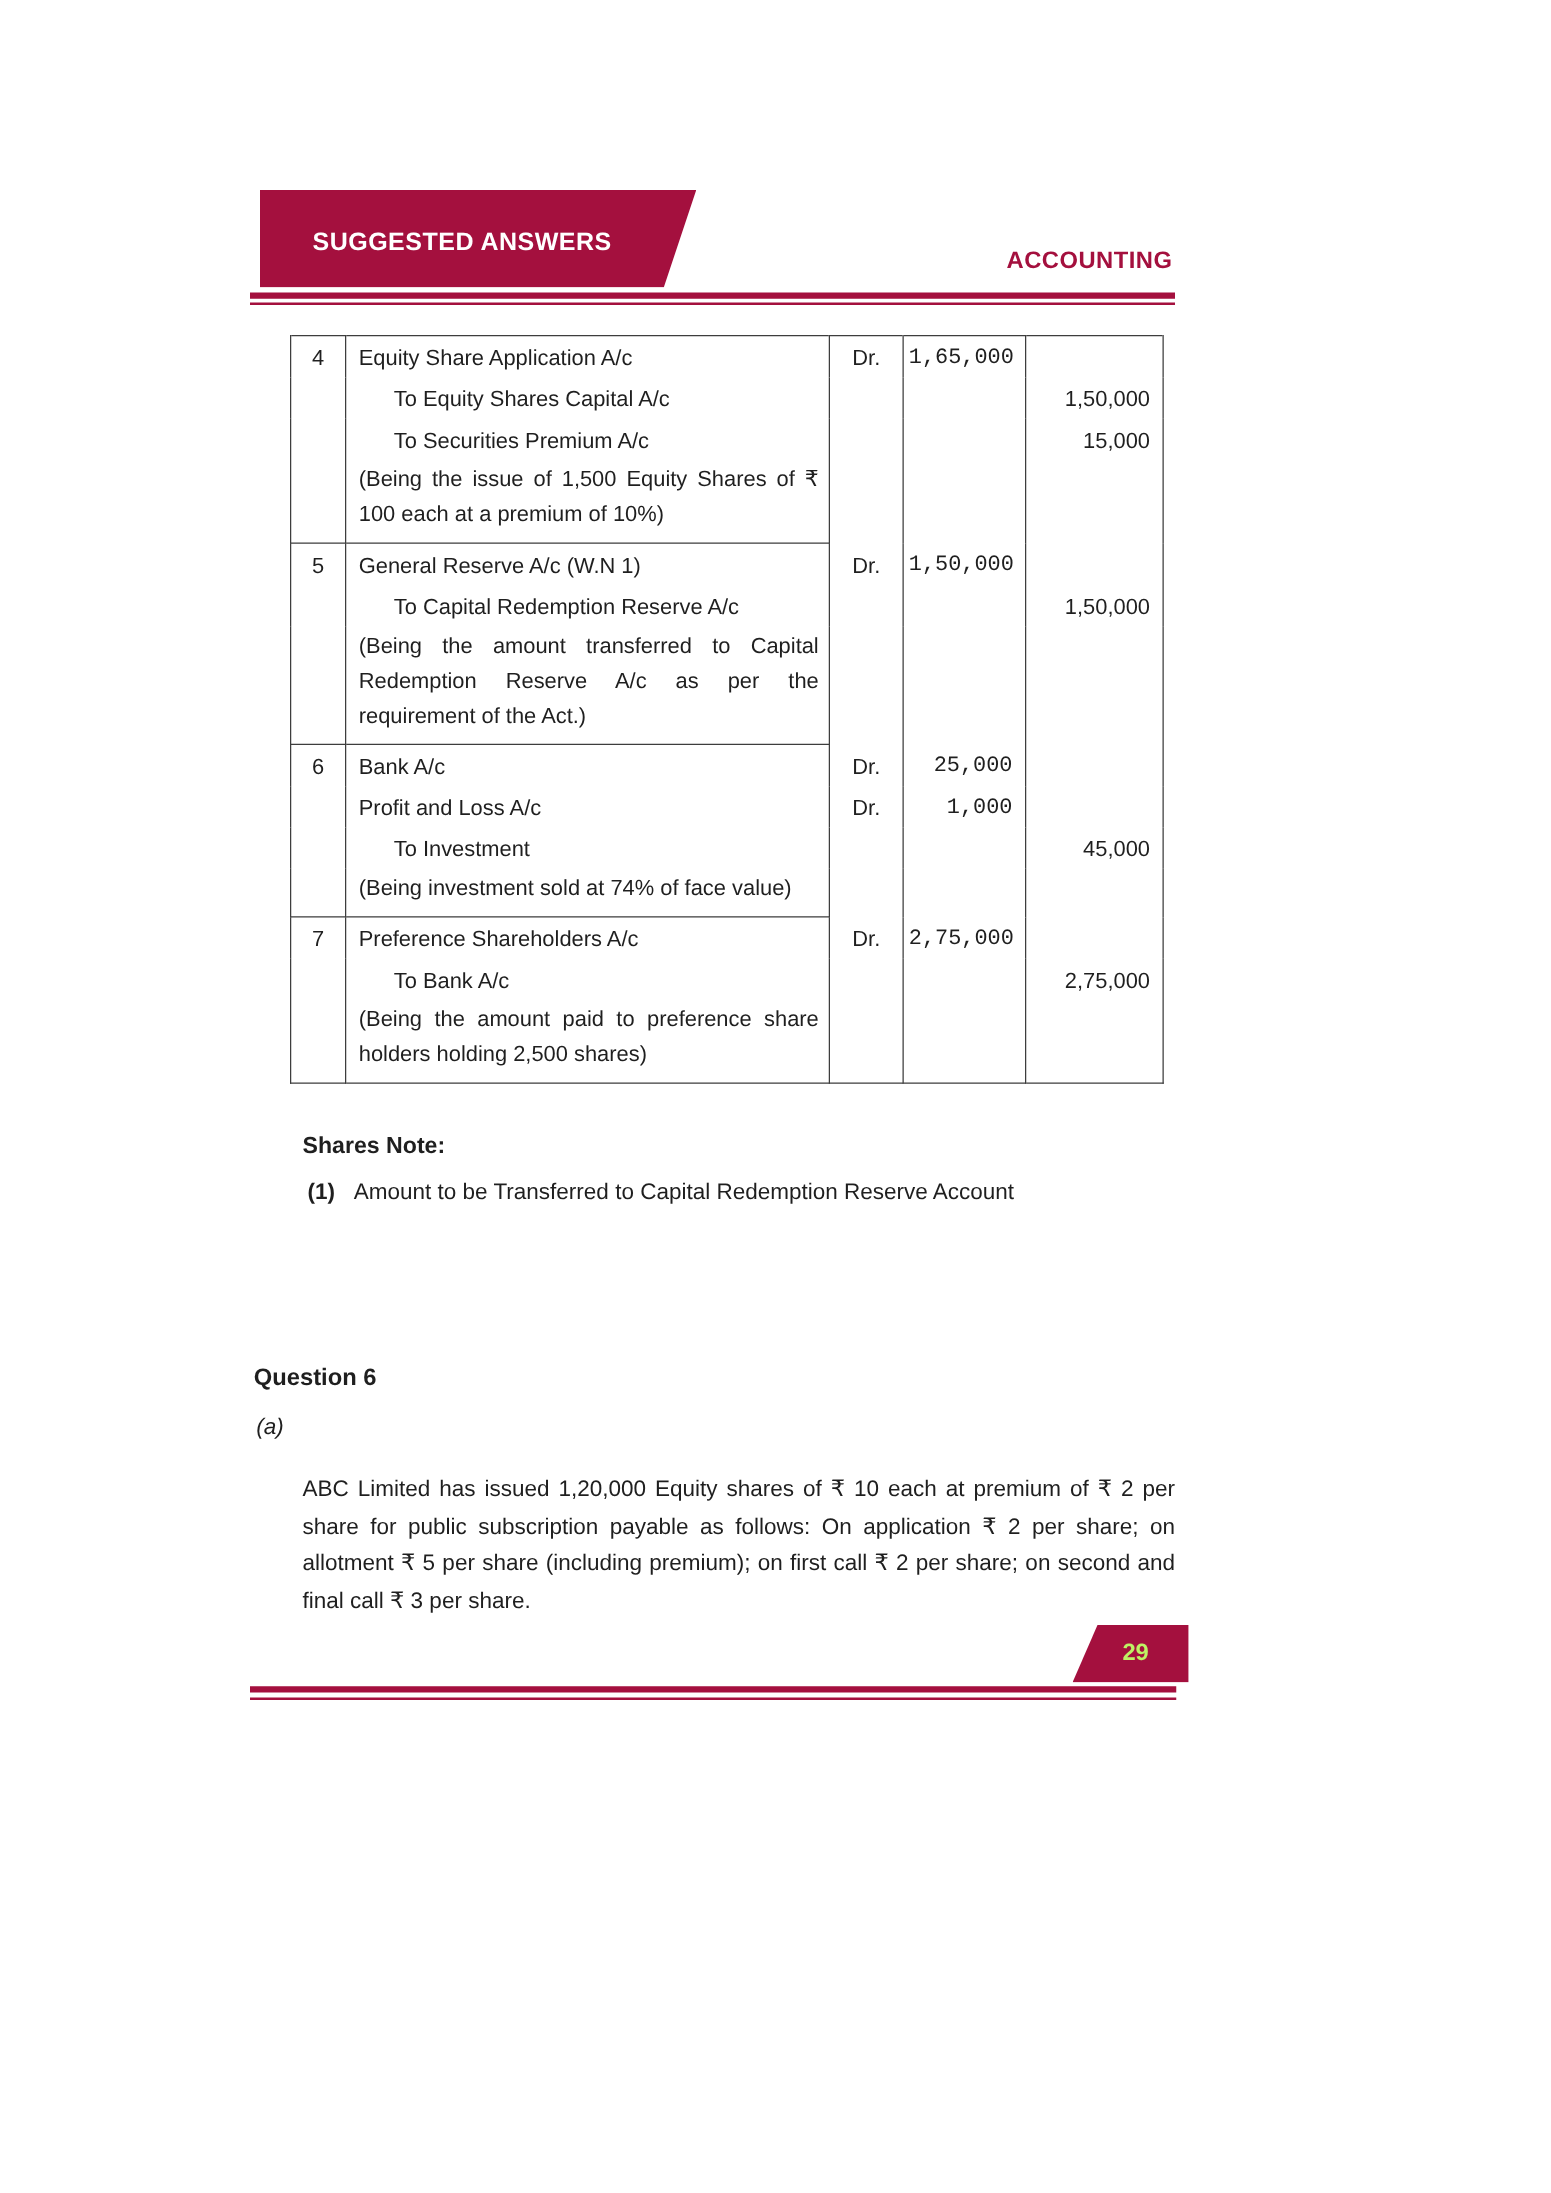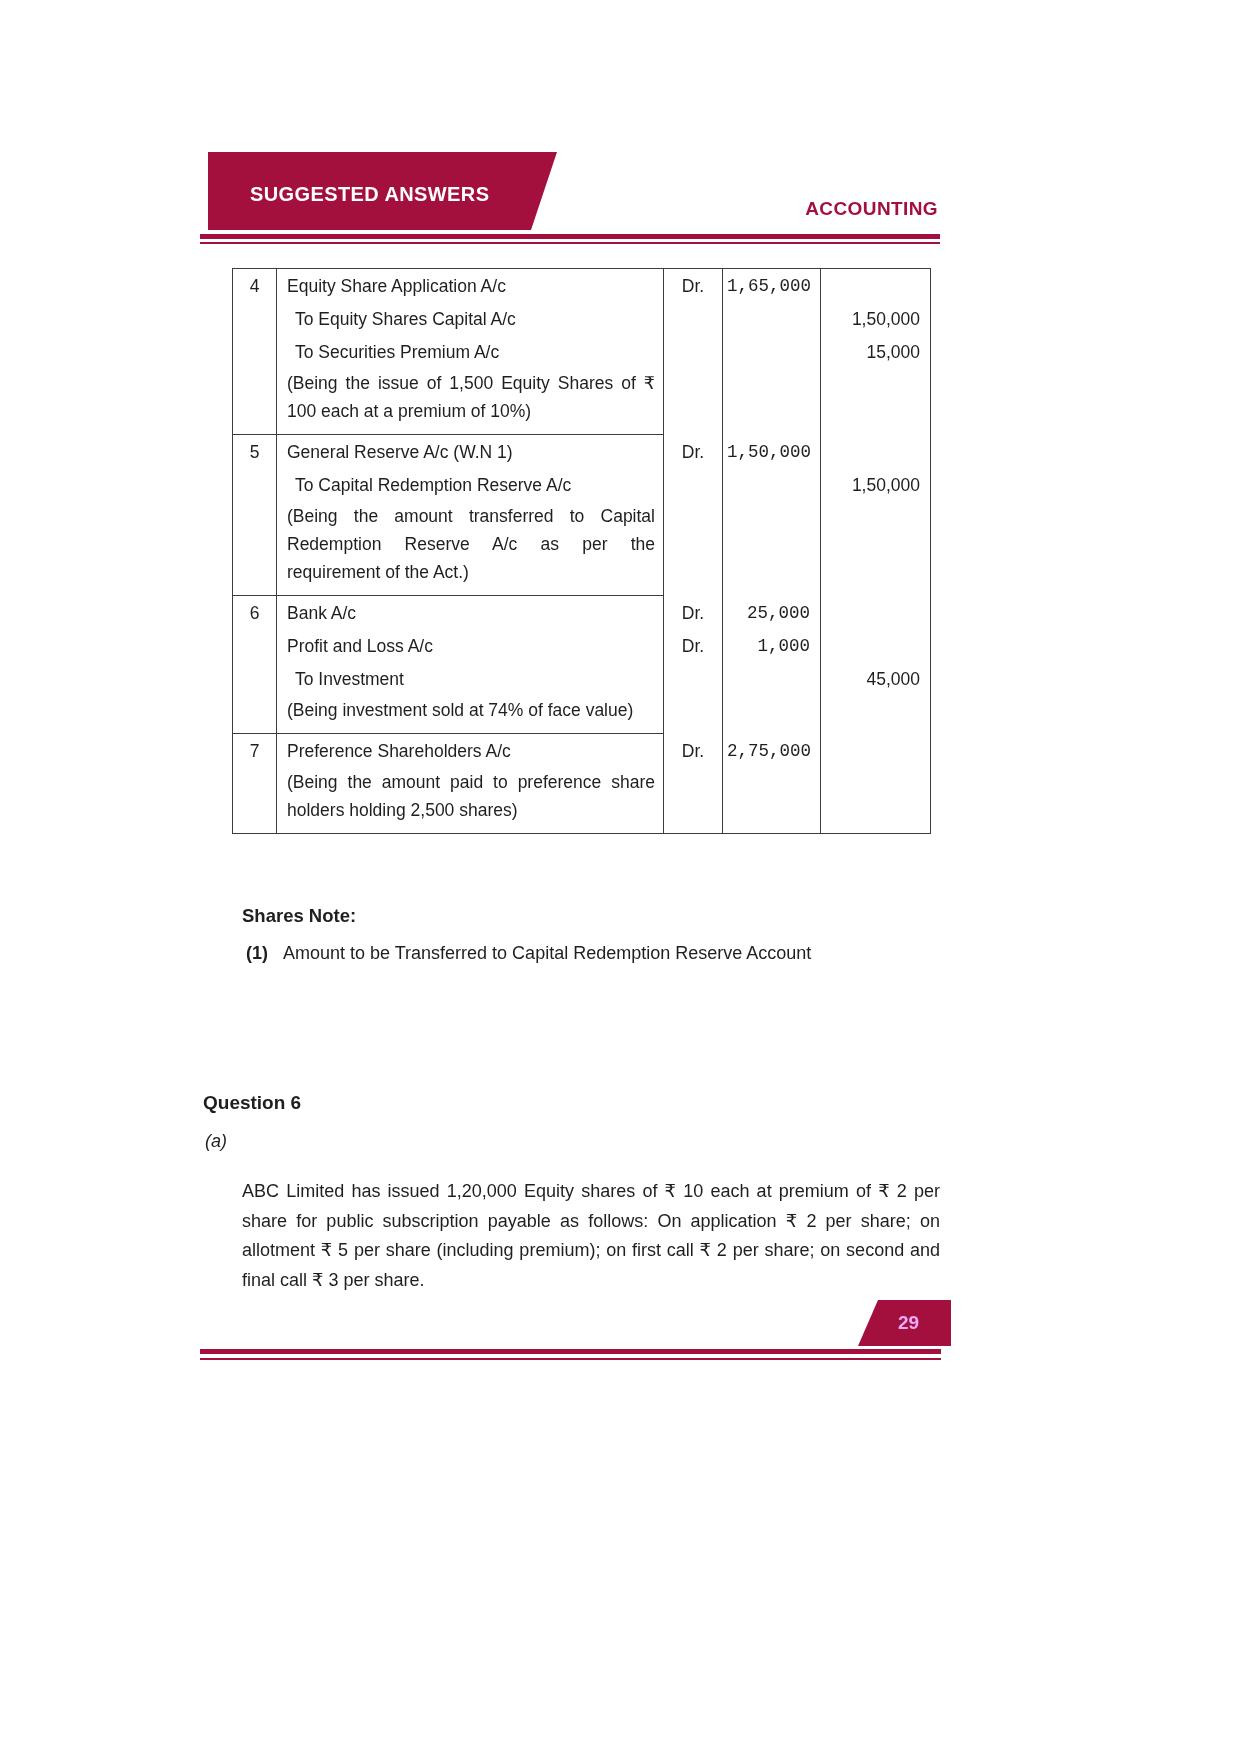--- a/index.html
+++ b/index.html
@@ -63,7 +63,7 @@
   td.col-dr   { border-right: 1.5px solid var(--border); text-align: center; padding: 5px 6px 4px 6px; }
   td.col-debit  { border-right: 1.5px solid var(--border); text-align: right; padding: 5px 10px 4px 4px; font-family: Liberation Mono, monospace; }
   td.col-credit { border-right: 1.5px solid var(--border); text-align: right; padding: 5px 10px 4px 4px; }
-  tr.line-to td.col-part { padding-left: 18px; }
+  tr.line-to td.col-part { padding-left: 38px; }
   tr.line-narration td.col-part {
     text-align: justify; text-justify: inter-word;
     line-height: 28px; padding: 1px 8px 9px 10px;

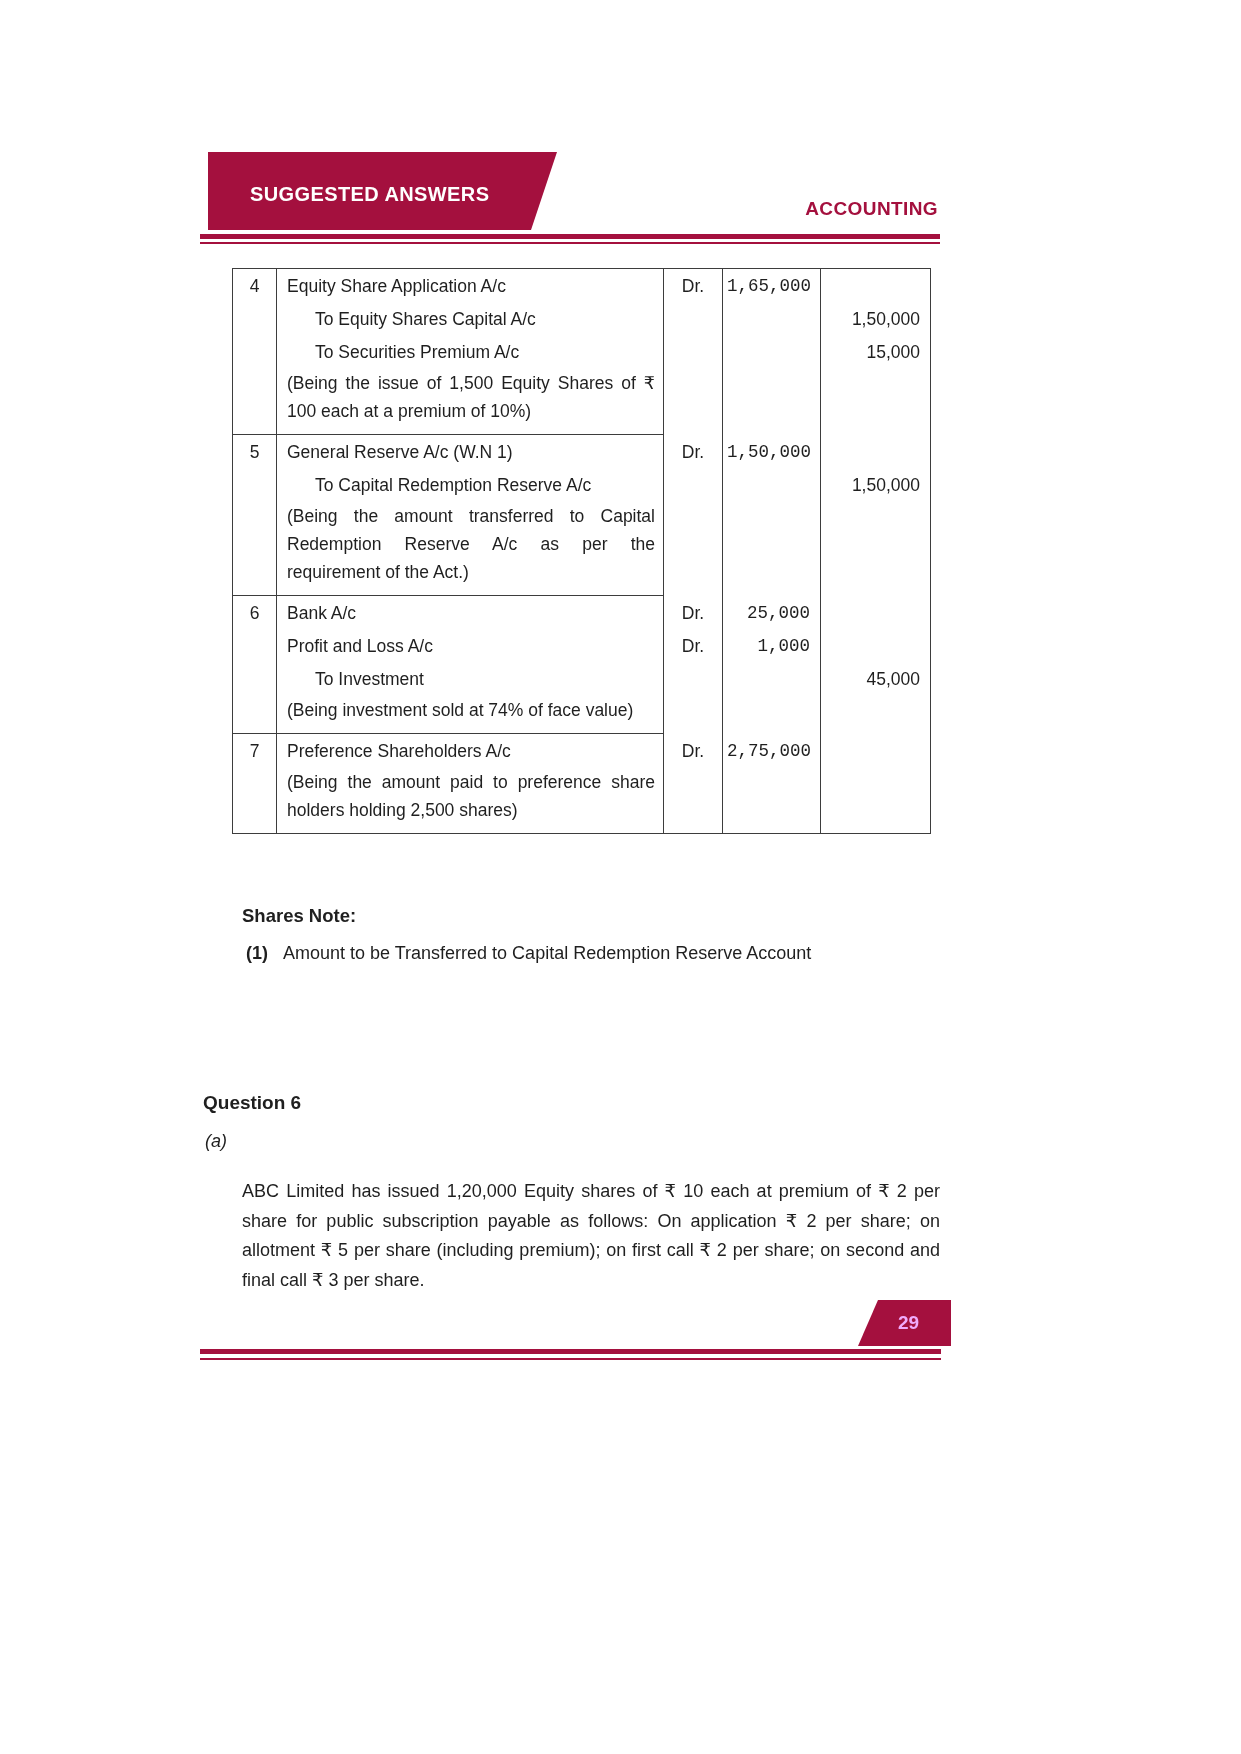--- a/index.html
+++ b/index.html
@@ -209,6 +209,13 @@
           <td class="col-debit">2,75,000</td>
           <td class="col-credit"></td>
         </tr>
+        <tr class="line-to">
+          <td class="col-num"></td>
+          <td class="col-part">To Bank A/c</td>
+          <td class="col-dr"></td>
+          <td class="col-debit"></td>
+          <td class="col-credit">2,75,000</td>
+        </tr>
         <tr class="line-narration entry-end table-end">
           <td class="col-num"></td>
           <td class="col-part">(Being the amount paid to preference share holders holding 2,500 shares)</td>

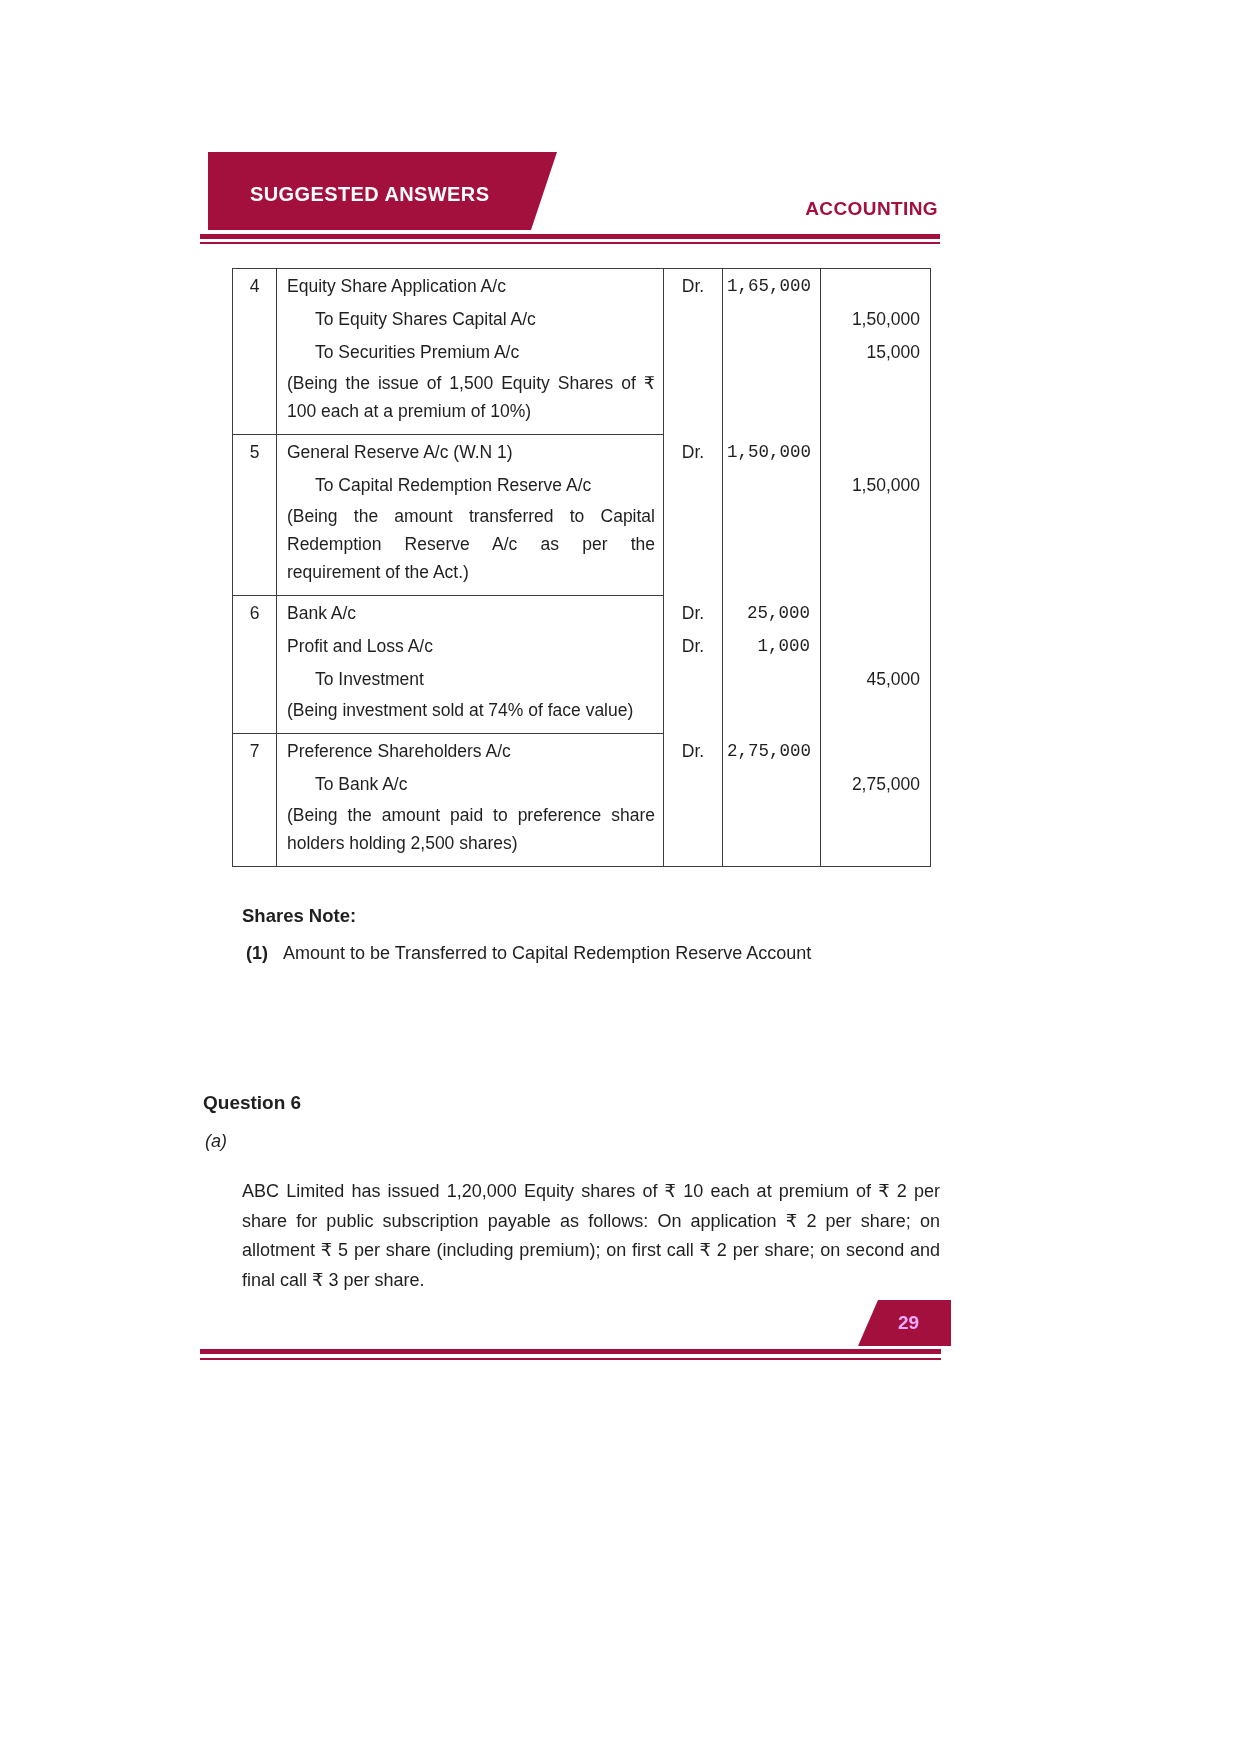--- a/index.html
+++ b/index.html
@@ -100,7 +100,7 @@
     display: flex; align-items: center; justify-content: center;
     padding-left: 8px;
   }
-  .page-num-box span { color: #f0abfc; font-weight: bold; font-size: 19px; }
+  .page-num-box span { color: #bef264; font-weight: bold; font-size: 19px; }
   .rule.footer-thick { left: 200px; top: 1349px; width: 741px; height: 5px; }
   .rule.footer-thin  { left: 200px; top: 1358px; width: 741px; height: 2px; }
 </style>

